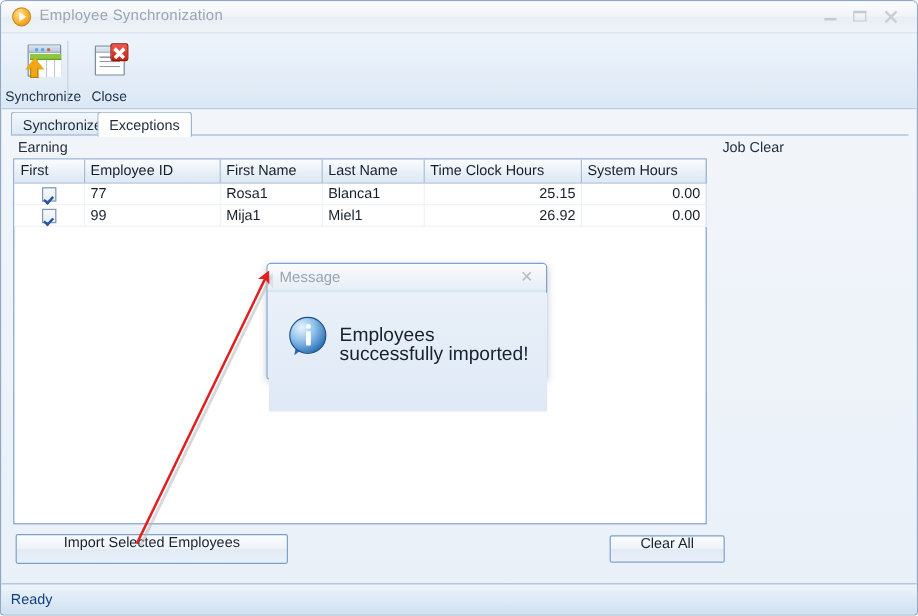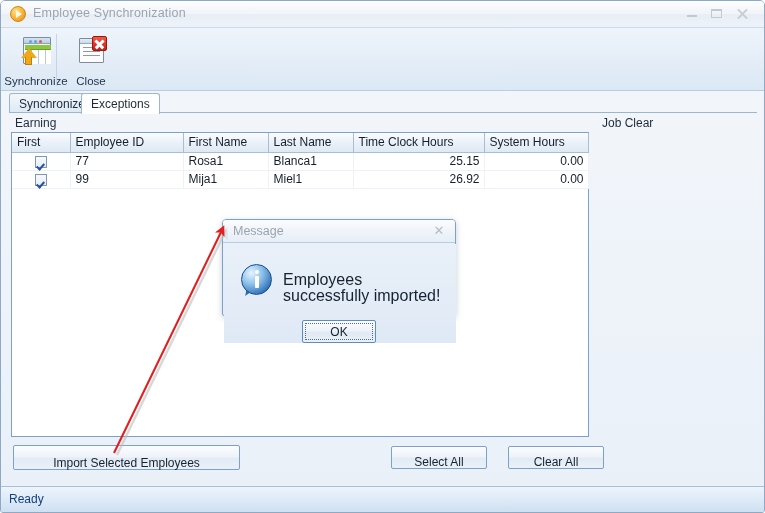--- a/index.html
+++ b/index.html
@@ -573,9 +573,6 @@
         <div class="stem"></div>
       </div>
       <div id="dialog-message">Employees successfully imported!</div>
-      <div id="dialog-ok">
-        <span>OK</span>
-      </div>
     </div>
   </div>
 

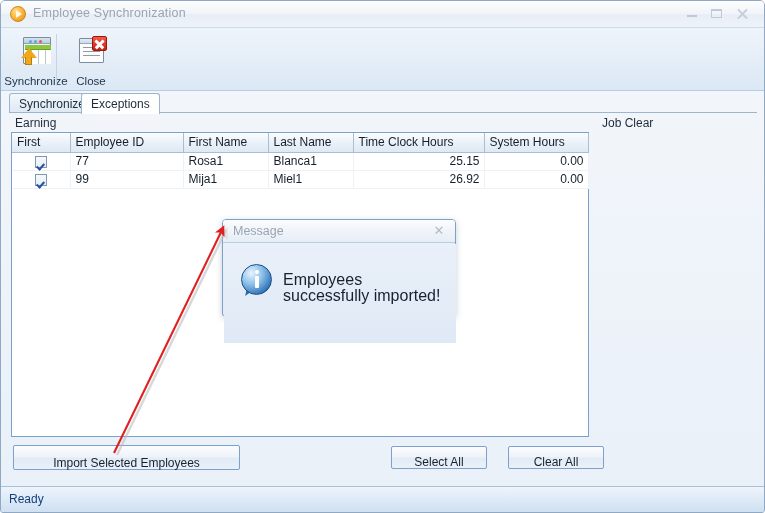--- a/index.html
+++ b/index.html
@@ -326,7 +326,7 @@
     text-align: center;
     line-height: 1;
     cursor: default;
-    display: flex; align-items: flex-end; justify-content: center;
+    display: flex; align-items: flex-start; justify-content: center;
   }
   #btn-import { left: 12px;  top: 444px; width: 227px; height: 25px; }
   #btn-selectall { left: 390px; top: 445px; width: 96px; height: 23px; }

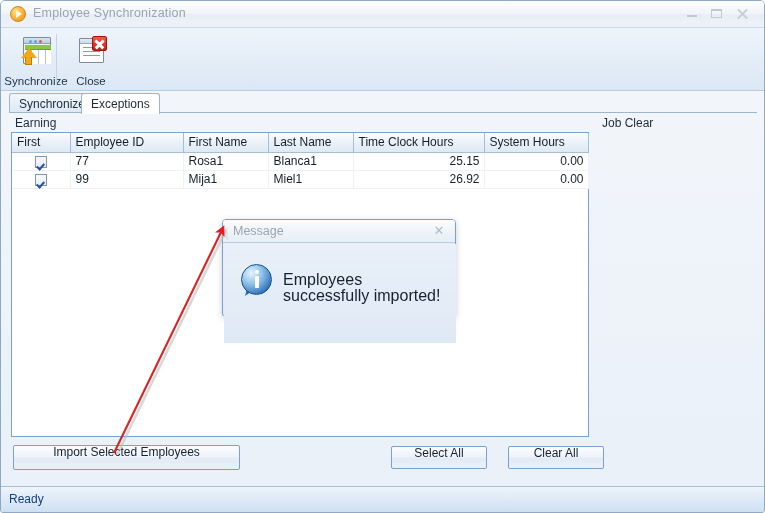--- a/index.html
+++ b/index.html
@@ -549,9 +549,6 @@
   <div class="btn" id="btn-import">
     <span>Import Selected Employees</span>
   </div>
-  <div class="btn" id="btn-selectall">
-    <span>Select All</span>
-  </div>
   <div class="btn" id="btn-clearall">
     <span>Clear All</span>
   </div>

